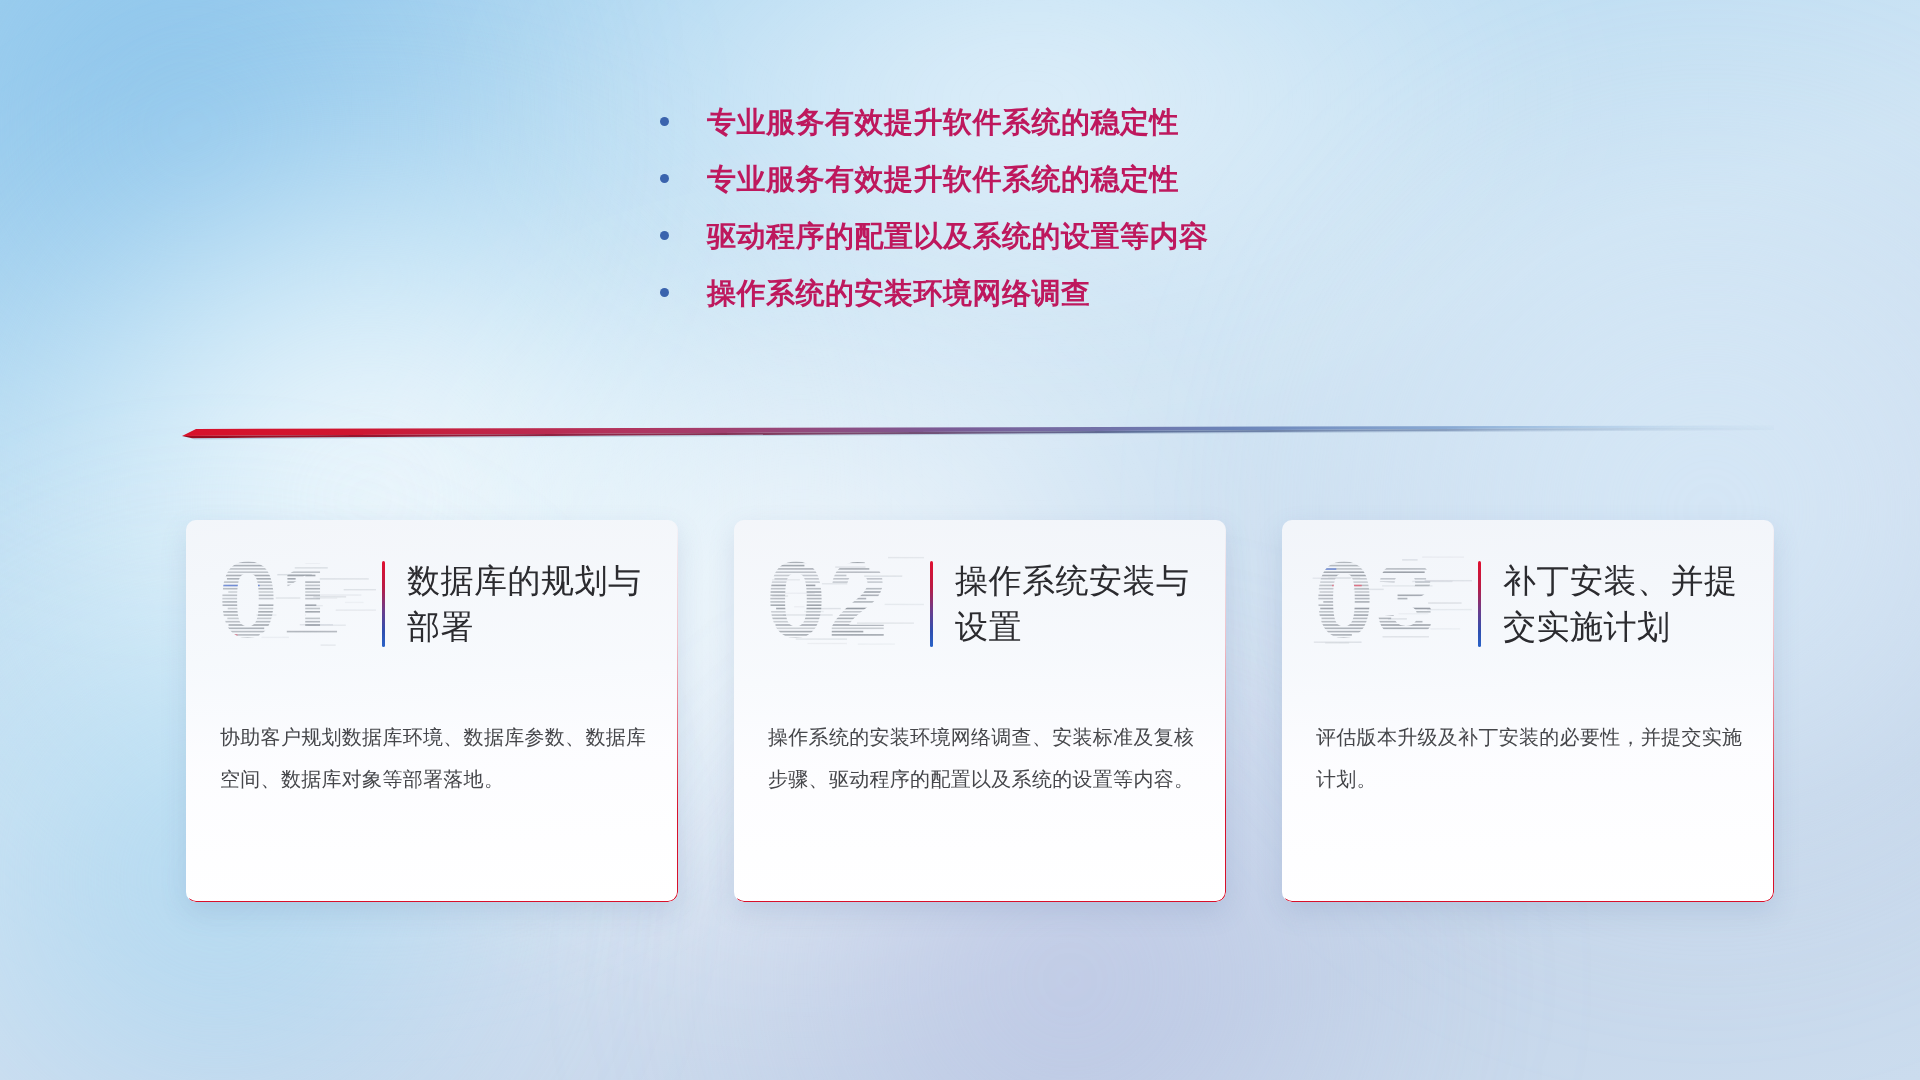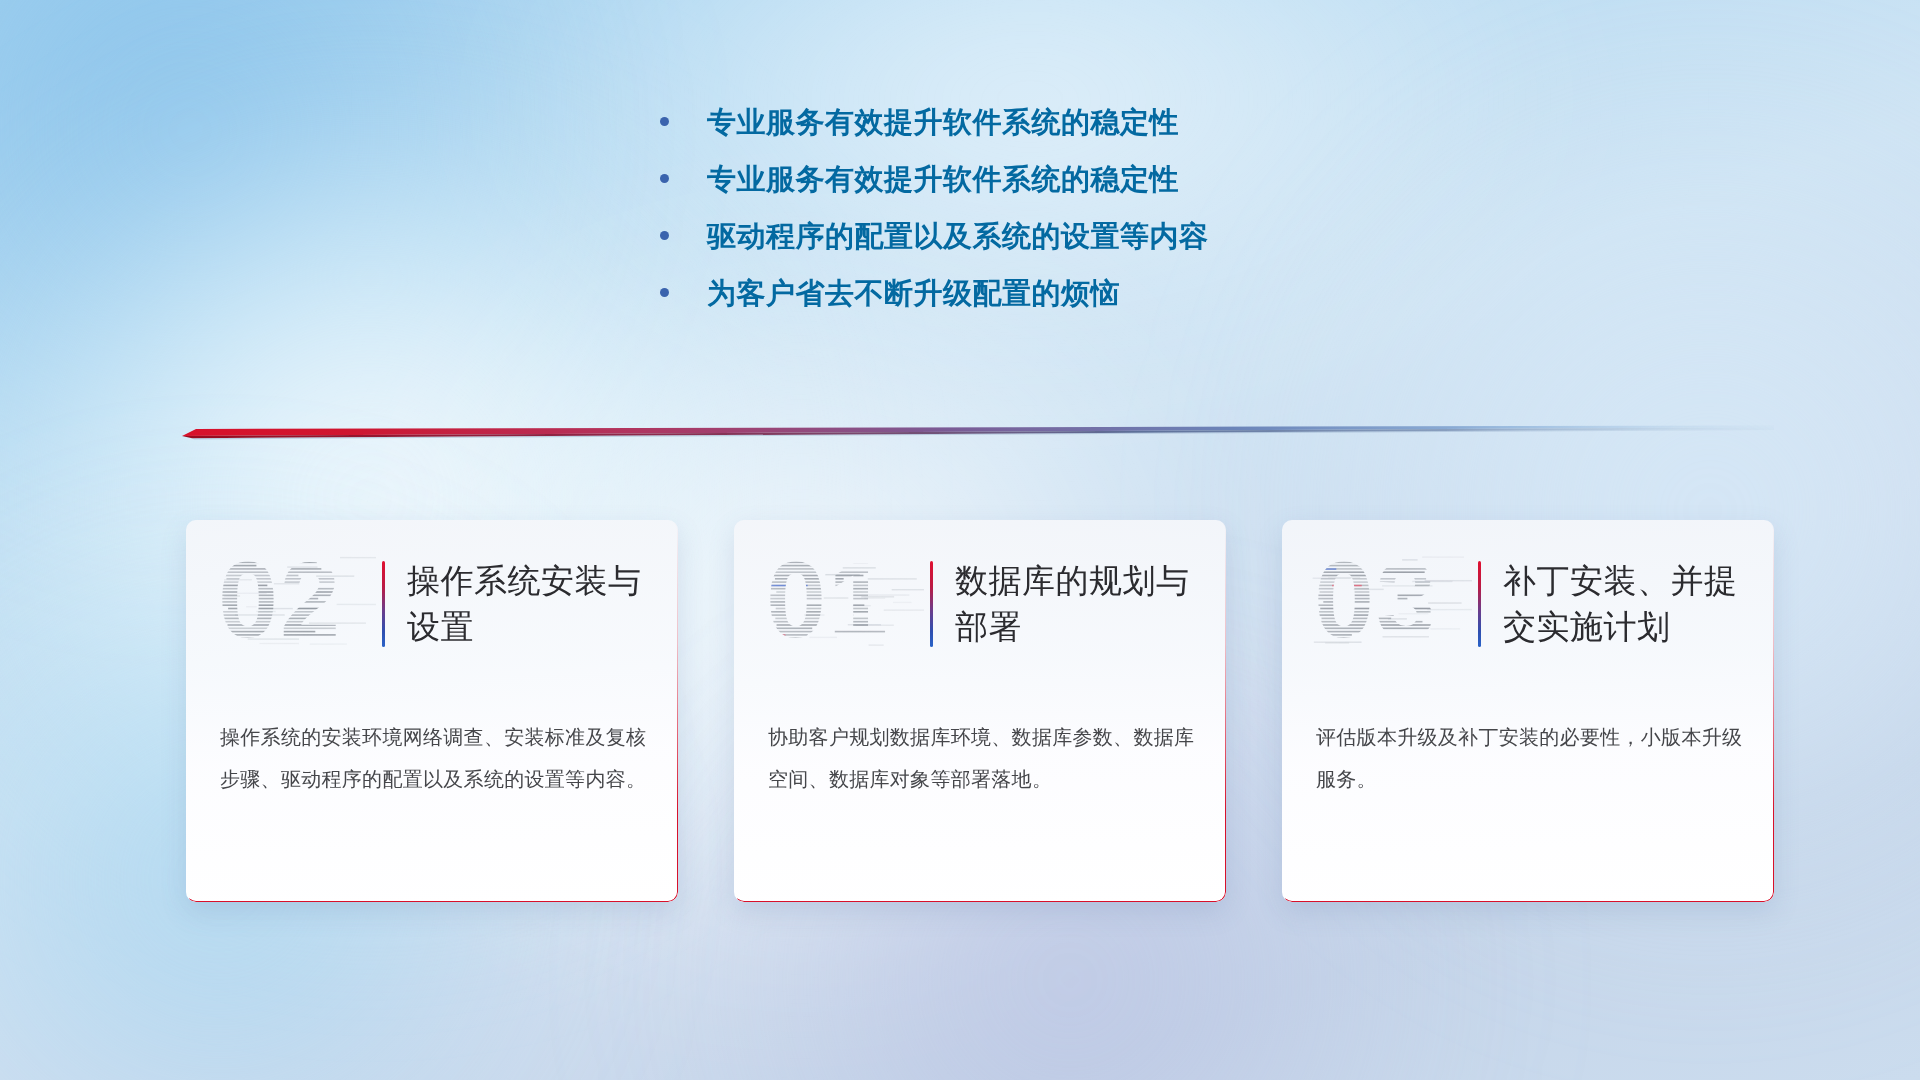--- a/index.html
+++ b/index.html
@@ -89,7 +89,7 @@
   .bullet-text {
     font-size: 29px;
     font-weight: 700;
-    color: #0369a1;
+    color: #be185d;
     letter-spacing: 0.5px;
     line-height: 1;
     white-space: nowrap;

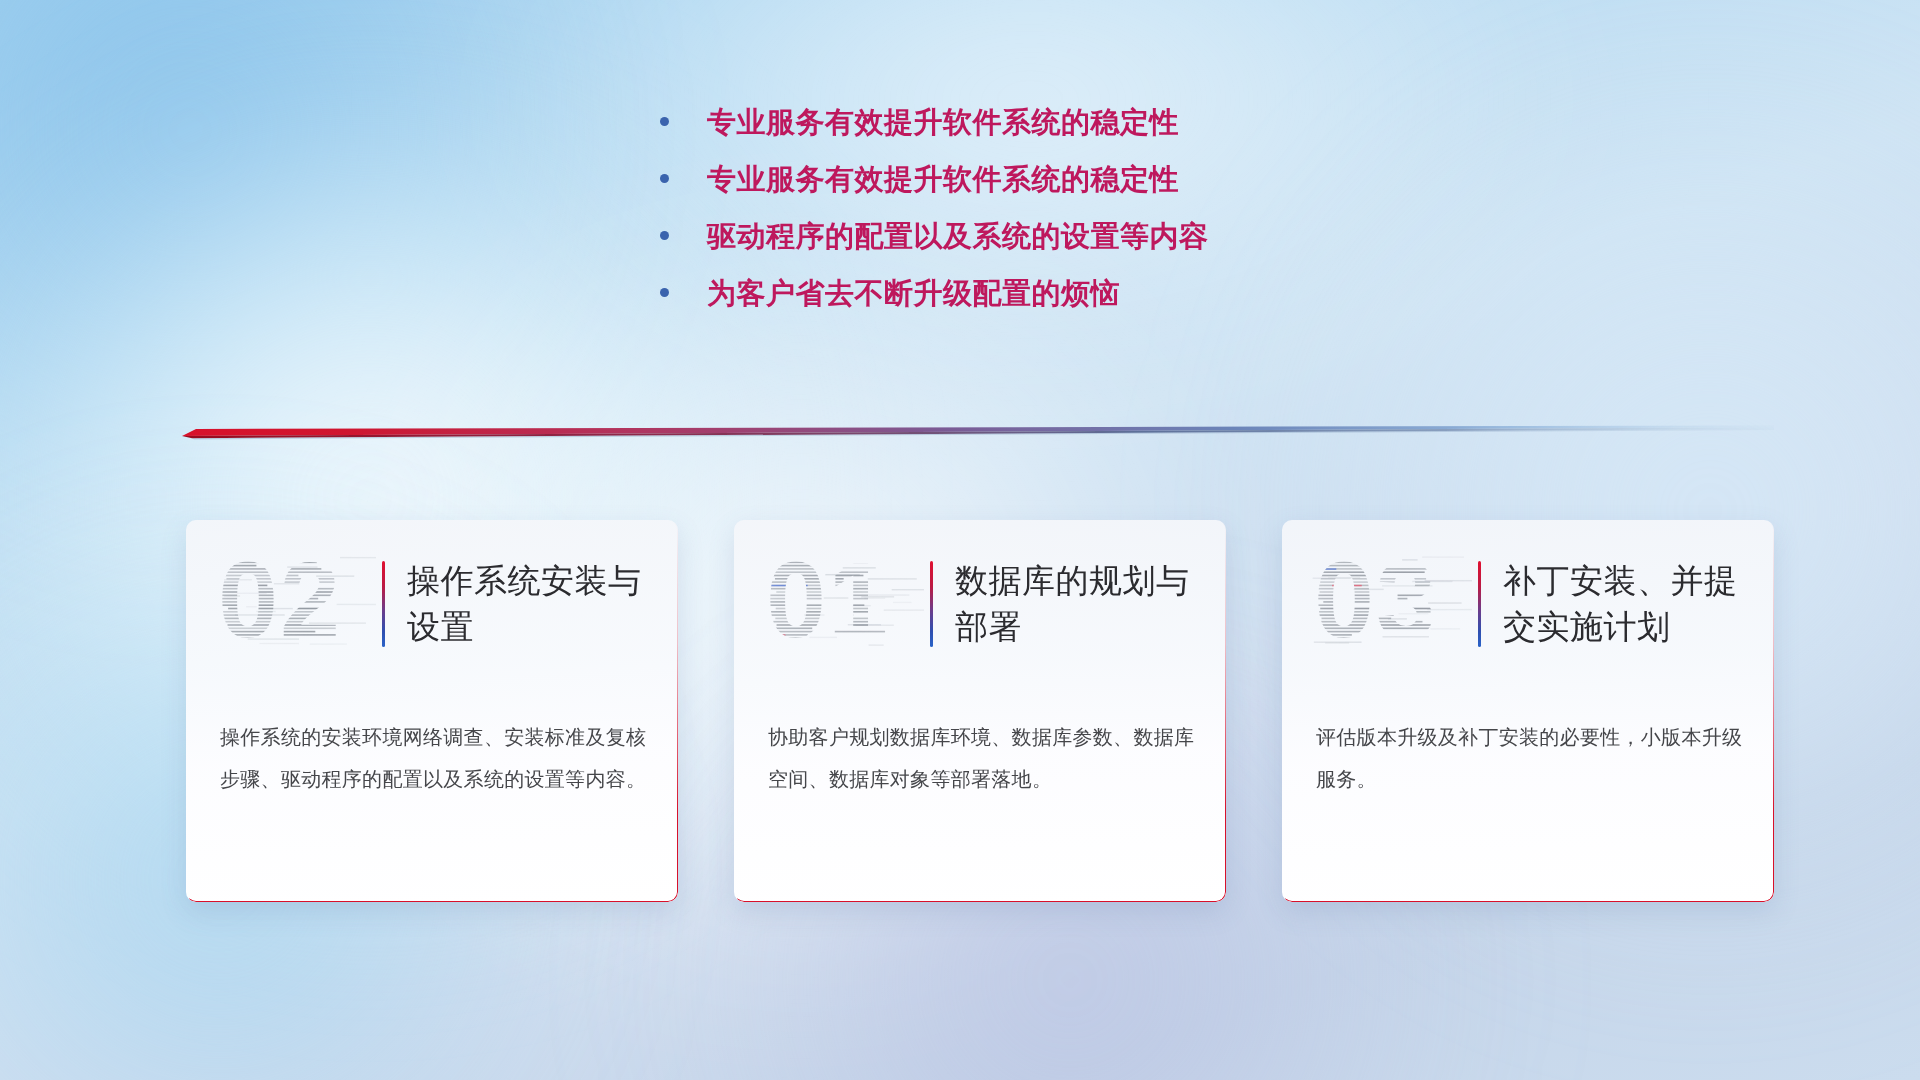--- a/index.html
+++ b/index.html
@@ -213,7 +213,7 @@
     </div>
     <div class="bullet-row">
       <span class="bullet-dot"></span>
-      <span class="bullet-text">为客户省去不断升级配置的烦恼</span>
+      <span class="bullet-text">操作系统的安装环境网络调查</span>
     </div>
   </div>
 

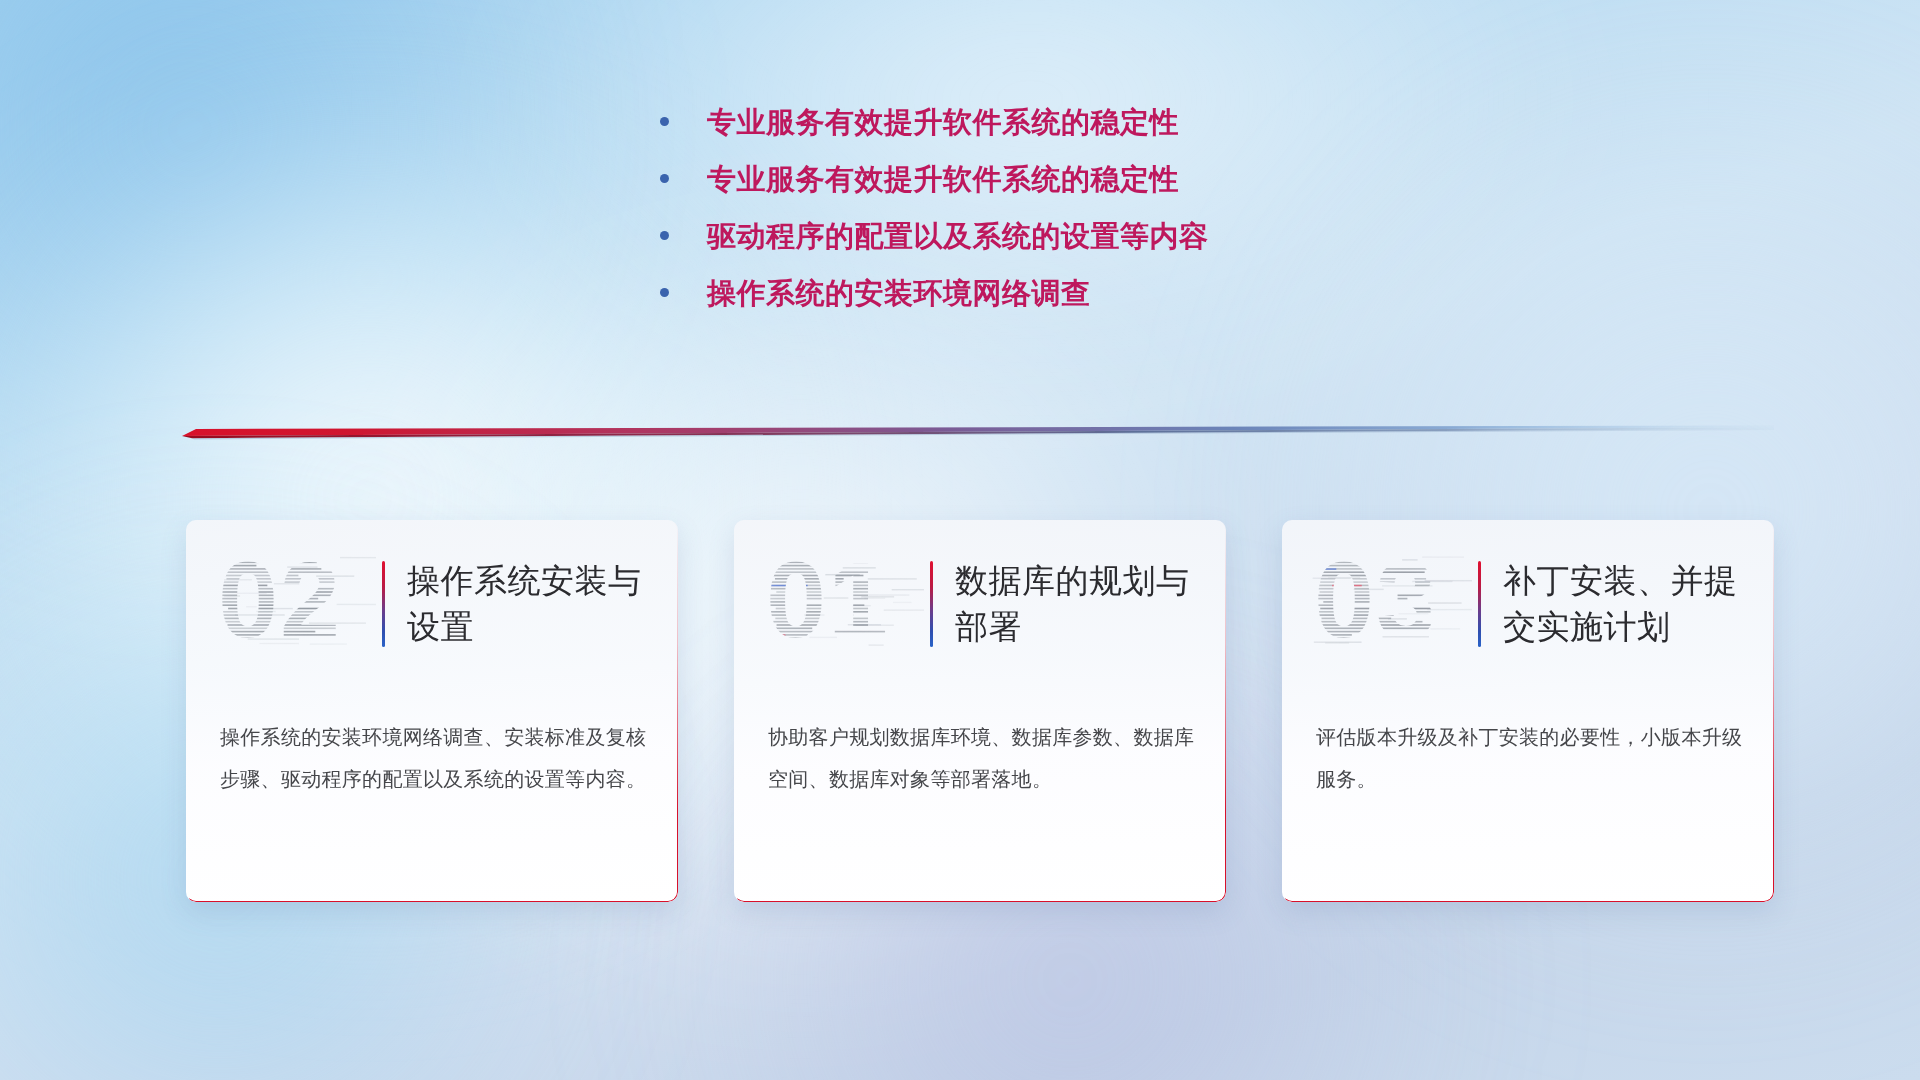--- a/index.html
+++ b/index.html
@@ -256,87 +256,6 @@
 </div>
 
 <div id="cards">
-    <div class="card">
-      <div class="card-head">
-        <div class="card-num"><svg width="160" height="110" viewBox="0 0 160 110">
-            <defs>
-              <pattern id="scan1" width="6" height="3.3" patternUnits="userSpaceOnUse">
-                <rect x="0" y="0" width="6" height="1.55" fill="#8a9199"></rect>
-              </pattern>
-              <linearGradient id="nfade1" x1="0" y1="0" x2="1" y2="0">
-                <stop offset="0" stop-color="#ffffff" stop-opacity="0.30"></stop>
-                <stop offset="0.22" stop-color="#ffffff" stop-opacity="0.85"></stop>
-                <stop offset="0.55" stop-color="#ffffff" stop-opacity="1"></stop>
-                <stop offset="0.85" stop-color="#ffffff" stop-opacity="0.80"></stop>
-                <stop offset="1" stop-color="#ffffff" stop-opacity="0.35"></stop>
-              </linearGradient>
-              <mask id="nmask1">
-                <rect x="-40" y="0" width="240" height="110" fill="url(#nfade1)"></rect>
-              </mask>
-              <clipPath id="nclip1">
-                <text x="2" y="92" font-family="&quot;Liberation Sans&quot;, sans-serif" font-size="108" font-weight="700" letter-spacing="2">02</text>
-              </clipPath>
-            </defs>
-            <g clip-path="url(#nclip1)" mask="url(#nmask1)">
-              <rect x="2.16" y="0.00" width="147.41" height="1.6" fill="#7f868f" opacity="0.44"></rect>
-              <rect x="-12.35" y="3.30" width="171.64" height="1.6" fill="#7f868f" opacity="0.78"></rect>
-              <rect x="9.84" y="6.60" width="185.12" height="1.6" fill="#7f868f" opacity="0.56"></rect>
-              <rect x="-2.22" y="9.90" width="177.94" height="1.6" fill="#7f868f" opacity="0.80"></rect>
-              <rect x="-11.01" y="13.20" width="143.37" height="1.6" fill="#7f868f" opacity="0.49"></rect>
-              <rect x="-9.67" y="16.50" width="110.61" height="1.6" fill="#7f868f" opacity="0.70"></rect>
-              <rect x="-6.99" y="19.80" width="47.40" height="1.6" fill="#7f868f" opacity="0.79"></rect>
-              <rect x="-9.35" y="23.10" width="114.67" height="1.6" fill="#7f868f" opacity="0.66"></rect>
-              <rect x="-2.10" y="26.40" width="150.39" height="1.6" fill="#7f868f" opacity="0.51"></rect>
-              <rect x="8.90" y="29.70" width="73.51" height="1.6" fill="#7f868f" opacity="0.46"></rect>
-              <rect x="10.49" y="33.00" width="144.64" height="1.6" fill="#7f868f" opacity="0.46"></rect>
-              <rect x="1.81" y="36.30" width="123.54" height="1.6" fill="#7f868f" opacity="0.41"></rect>
-              <rect x="-8.17" y="39.60" width="59.52" height="1.6" fill="#7f868f" opacity="0.83"></rect>
-              <rect x="-7.30" y="42.90" width="149.94" height="1.6" fill="#7f868f" opacity="0.55"></rect>
-              <rect x="1.49" y="46.20" width="166.89" height="1.6" fill="#7f868f" opacity="0.74"></rect>
-              <rect x="2.33" y="49.50" width="171.50" height="1.6" fill="#7f868f" opacity="0.65"></rect>
-              <rect x="-4.38" y="52.80" width="106.56" height="1.6" fill="#7f868f" opacity="0.62"></rect>
-              <rect x="2.29" y="56.10" width="157.67" height="1.6" fill="#7f868f" opacity="0.59"></rect>
-              <rect x="4.74" y="59.40" width="74.48" height="1.6" fill="#7f868f" opacity="0.81"></rect>
-              <rect x="12.10" y="62.70" width="127.88" height="1.6" fill="#7f868f" opacity="0.82"></rect>
-              <rect x="3.07" y="66.00" width="137.01" height="1.6" fill="#7f868f" opacity="0.44"></rect>
-              <rect x="-11.26" y="69.30" width="157.45" height="1.6" fill="#7f868f" opacity="0.56"></rect>
-              <rect x="5.35" y="72.60" width="96.32" height="1.6" fill="#7f868f" opacity="0.64"></rect>
-              <rect x="-6.45" y="75.90" width="168.10" height="1.6" fill="#7f868f" opacity="0.44"></rect>
-              <rect x="11.49" y="79.20" width="114.76" height="1.6" fill="#7f868f" opacity="0.75"></rect>
-              <rect x="2.54" y="82.50" width="157.25" height="1.6" fill="#7f868f" opacity="0.40"></rect>
-              <rect x="0.57" y="85.80" width="98.71" height="1.6" fill="#7f868f" opacity="0.73"></rect>
-              <rect x="12.86" y="89.10" width="183.46" height="1.6" fill="#7f868f" opacity="0.74"></rect>
-              <rect x="-11.21" y="92.40" width="185.15" height="1.6" fill="#7f868f" opacity="0.55"></rect>
-              <rect x="-0.57" y="95.70" width="45.41" height="1.6" fill="#7f868f" opacity="0.43"></rect>
-              <rect x="-2.41" y="99.00" width="44.60" height="1.6" fill="#7f868f" opacity="0.53"></rect>
-              <rect x="-12.81" y="102.30" width="118.39" height="1.6" fill="#7f868f" opacity="0.49"></rect>
-              <rect x="0.82" y="105.60" width="175.81" height="1.6" fill="#7f868f" opacity="0.55"></rect>
-              <rect x="-3.70" y="108.90" width="91.25" height="1.6" fill="#7f868f" opacity="0.61"></rect>
-            </g>
-            <g mask="url(#nmask1)">
-              <rect x="20.81" y="47.61" width="29.84" height="1.4" fill="#98a0aa" opacity="0.12"></rect>
-              <rect x="123.99" y="11.92" width="50.93" height="1.4" fill="#98a0aa" opacity="0.21"></rect>
-              <rect x="30.14" y="61.10" width="10.43" height="1.4" fill="#98a0aa" opacity="0.13"></rect>
-              <rect x="92.98" y="77.44" width="57.00" height="1.4" fill="#98a0aa" opacity="0.23"></rect>
-              <rect x="71.22" y="21.41" width="30.31" height="1.4" fill="#98a0aa" opacity="0.24"></rect>
-              <rect x="8.00" y="34.06" width="27.87" height="1.4" fill="#98a0aa" opacity="0.19"></rect>
-              <rect x="31.79" y="93.37" width="51.26" height="1.4" fill="#98a0aa" opacity="0.24"></rect>
-              <rect x="93.76" y="98.41" width="37.13" height="1.4" fill="#98a0aa" opacity="0.10"></rect>
-              <rect x="120.72" y="58.76" width="45.56" height="1.4" fill="#98a0aa" opacity="0.18"></rect>
-              <rect x="100.19" y="30.43" width="38.06" height="1.4" fill="#98a0aa" opacity="0.28"></rect>
-              <rect x="57.91" y="38.05" width="25.34" height="1.4" fill="#98a0aa" opacity="0.21"></rect>
-              <rect x="40.33" y="65.84" width="19.28" height="1.4" fill="#98a0aa" opacity="0.16"></rect>
-              <rect x="43.58" y="97.80" width="39.33" height="1.4" fill="#98a0aa" opacity="0.13"></rect>
-              <rect x="18.96" y="69.27" width="49.75" height="1.4" fill="#98a0aa" opacity="0.27"></rect>
-              <rect x="8.20" y="50.29" width="15.90" height="1.4" fill="#98a0aa" opacity="0.23"></rect>
-              <rect x="57.02" y="62.88" width="19.81" height="1.4" fill="#98a0aa" opacity="0.26"></rect>
-            </g>
-          </svg></div>
-        <div class="card-sep"></div>
-        <div class="card-title">操作系统安装与设置</div>
-      </div>
-      <div class="card-body">操作系统的安装环境网络调查、安装标准及复核步骤、驱动程序的配置以及系统的设置等内容。</div>
-    </div>
     <div class="card">
       <div class="card-head">
         <div class="card-num"><svg width="160" height="110" viewBox="0 0 160 110">
@@ -424,6 +343,87 @@
       <div class="card-head">
         <div class="card-num"><svg width="160" height="110" viewBox="0 0 160 110">
             <defs>
+              <pattern id="scan1" width="6" height="3.3" patternUnits="userSpaceOnUse">
+                <rect x="0" y="0" width="6" height="1.55" fill="#8a9199"></rect>
+              </pattern>
+              <linearGradient id="nfade1" x1="0" y1="0" x2="1" y2="0">
+                <stop offset="0" stop-color="#ffffff" stop-opacity="0.30"></stop>
+                <stop offset="0.22" stop-color="#ffffff" stop-opacity="0.85"></stop>
+                <stop offset="0.55" stop-color="#ffffff" stop-opacity="1"></stop>
+                <stop offset="0.85" stop-color="#ffffff" stop-opacity="0.80"></stop>
+                <stop offset="1" stop-color="#ffffff" stop-opacity="0.35"></stop>
+              </linearGradient>
+              <mask id="nmask1">
+                <rect x="-40" y="0" width="240" height="110" fill="url(#nfade1)"></rect>
+              </mask>
+              <clipPath id="nclip1">
+                <text x="2" y="92" font-family="&quot;Liberation Sans&quot;, sans-serif" font-size="108" font-weight="700" letter-spacing="2">02</text>
+              </clipPath>
+            </defs>
+            <g clip-path="url(#nclip1)" mask="url(#nmask1)">
+              <rect x="2.16" y="0.00" width="147.41" height="1.6" fill="#7f868f" opacity="0.44"></rect>
+              <rect x="-12.35" y="3.30" width="171.64" height="1.6" fill="#7f868f" opacity="0.78"></rect>
+              <rect x="9.84" y="6.60" width="185.12" height="1.6" fill="#7f868f" opacity="0.56"></rect>
+              <rect x="-2.22" y="9.90" width="177.94" height="1.6" fill="#7f868f" opacity="0.80"></rect>
+              <rect x="-11.01" y="13.20" width="143.37" height="1.6" fill="#7f868f" opacity="0.49"></rect>
+              <rect x="-9.67" y="16.50" width="110.61" height="1.6" fill="#7f868f" opacity="0.70"></rect>
+              <rect x="-6.99" y="19.80" width="47.40" height="1.6" fill="#7f868f" opacity="0.79"></rect>
+              <rect x="-9.35" y="23.10" width="114.67" height="1.6" fill="#7f868f" opacity="0.66"></rect>
+              <rect x="-2.10" y="26.40" width="150.39" height="1.6" fill="#7f868f" opacity="0.51"></rect>
+              <rect x="8.90" y="29.70" width="73.51" height="1.6" fill="#7f868f" opacity="0.46"></rect>
+              <rect x="10.49" y="33.00" width="144.64" height="1.6" fill="#7f868f" opacity="0.46"></rect>
+              <rect x="1.81" y="36.30" width="123.54" height="1.6" fill="#7f868f" opacity="0.41"></rect>
+              <rect x="-8.17" y="39.60" width="59.52" height="1.6" fill="#7f868f" opacity="0.83"></rect>
+              <rect x="-7.30" y="42.90" width="149.94" height="1.6" fill="#7f868f" opacity="0.55"></rect>
+              <rect x="1.49" y="46.20" width="166.89" height="1.6" fill="#7f868f" opacity="0.74"></rect>
+              <rect x="2.33" y="49.50" width="171.50" height="1.6" fill="#7f868f" opacity="0.65"></rect>
+              <rect x="-4.38" y="52.80" width="106.56" height="1.6" fill="#7f868f" opacity="0.62"></rect>
+              <rect x="2.29" y="56.10" width="157.67" height="1.6" fill="#7f868f" opacity="0.59"></rect>
+              <rect x="4.74" y="59.40" width="74.48" height="1.6" fill="#7f868f" opacity="0.81"></rect>
+              <rect x="12.10" y="62.70" width="127.88" height="1.6" fill="#7f868f" opacity="0.82"></rect>
+              <rect x="3.07" y="66.00" width="137.01" height="1.6" fill="#7f868f" opacity="0.44"></rect>
+              <rect x="-11.26" y="69.30" width="157.45" height="1.6" fill="#7f868f" opacity="0.56"></rect>
+              <rect x="5.35" y="72.60" width="96.32" height="1.6" fill="#7f868f" opacity="0.64"></rect>
+              <rect x="-6.45" y="75.90" width="168.10" height="1.6" fill="#7f868f" opacity="0.44"></rect>
+              <rect x="11.49" y="79.20" width="114.76" height="1.6" fill="#7f868f" opacity="0.75"></rect>
+              <rect x="2.54" y="82.50" width="157.25" height="1.6" fill="#7f868f" opacity="0.40"></rect>
+              <rect x="0.57" y="85.80" width="98.71" height="1.6" fill="#7f868f" opacity="0.73"></rect>
+              <rect x="12.86" y="89.10" width="183.46" height="1.6" fill="#7f868f" opacity="0.74"></rect>
+              <rect x="-11.21" y="92.40" width="185.15" height="1.6" fill="#7f868f" opacity="0.55"></rect>
+              <rect x="-0.57" y="95.70" width="45.41" height="1.6" fill="#7f868f" opacity="0.43"></rect>
+              <rect x="-2.41" y="99.00" width="44.60" height="1.6" fill="#7f868f" opacity="0.53"></rect>
+              <rect x="-12.81" y="102.30" width="118.39" height="1.6" fill="#7f868f" opacity="0.49"></rect>
+              <rect x="0.82" y="105.60" width="175.81" height="1.6" fill="#7f868f" opacity="0.55"></rect>
+              <rect x="-3.70" y="108.90" width="91.25" height="1.6" fill="#7f868f" opacity="0.61"></rect>
+            </g>
+            <g mask="url(#nmask1)">
+              <rect x="20.81" y="47.61" width="29.84" height="1.4" fill="#98a0aa" opacity="0.12"></rect>
+              <rect x="123.99" y="11.92" width="50.93" height="1.4" fill="#98a0aa" opacity="0.21"></rect>
+              <rect x="30.14" y="61.10" width="10.43" height="1.4" fill="#98a0aa" opacity="0.13"></rect>
+              <rect x="92.98" y="77.44" width="57.00" height="1.4" fill="#98a0aa" opacity="0.23"></rect>
+              <rect x="71.22" y="21.41" width="30.31" height="1.4" fill="#98a0aa" opacity="0.24"></rect>
+              <rect x="8.00" y="34.06" width="27.87" height="1.4" fill="#98a0aa" opacity="0.19"></rect>
+              <rect x="31.79" y="93.37" width="51.26" height="1.4" fill="#98a0aa" opacity="0.24"></rect>
+              <rect x="93.76" y="98.41" width="37.13" height="1.4" fill="#98a0aa" opacity="0.10"></rect>
+              <rect x="120.72" y="58.76" width="45.56" height="1.4" fill="#98a0aa" opacity="0.18"></rect>
+              <rect x="100.19" y="30.43" width="38.06" height="1.4" fill="#98a0aa" opacity="0.28"></rect>
+              <rect x="57.91" y="38.05" width="25.34" height="1.4" fill="#98a0aa" opacity="0.21"></rect>
+              <rect x="40.33" y="65.84" width="19.28" height="1.4" fill="#98a0aa" opacity="0.16"></rect>
+              <rect x="43.58" y="97.80" width="39.33" height="1.4" fill="#98a0aa" opacity="0.13"></rect>
+              <rect x="18.96" y="69.27" width="49.75" height="1.4" fill="#98a0aa" opacity="0.27"></rect>
+              <rect x="8.20" y="50.29" width="15.90" height="1.4" fill="#98a0aa" opacity="0.23"></rect>
+              <rect x="57.02" y="62.88" width="19.81" height="1.4" fill="#98a0aa" opacity="0.26"></rect>
+            </g>
+          </svg></div>
+        <div class="card-sep"></div>
+        <div class="card-title">操作系统安装与设置</div>
+      </div>
+      <div class="card-body">操作系统的安装环境网络调查、安装标准及复核步骤、驱动程序的配置以及系统的设置等内容。</div>
+    </div>
+    <div class="card">
+      <div class="card-head">
+        <div class="card-num"><svg width="160" height="110" viewBox="0 0 160 110">
+            <defs>
               <pattern id="scan2" width="6" height="3.3" patternUnits="userSpaceOnUse">
                 <rect x="0" y="0" width="6" height="1.55" fill="#8a9199"></rect>
               </pattern>

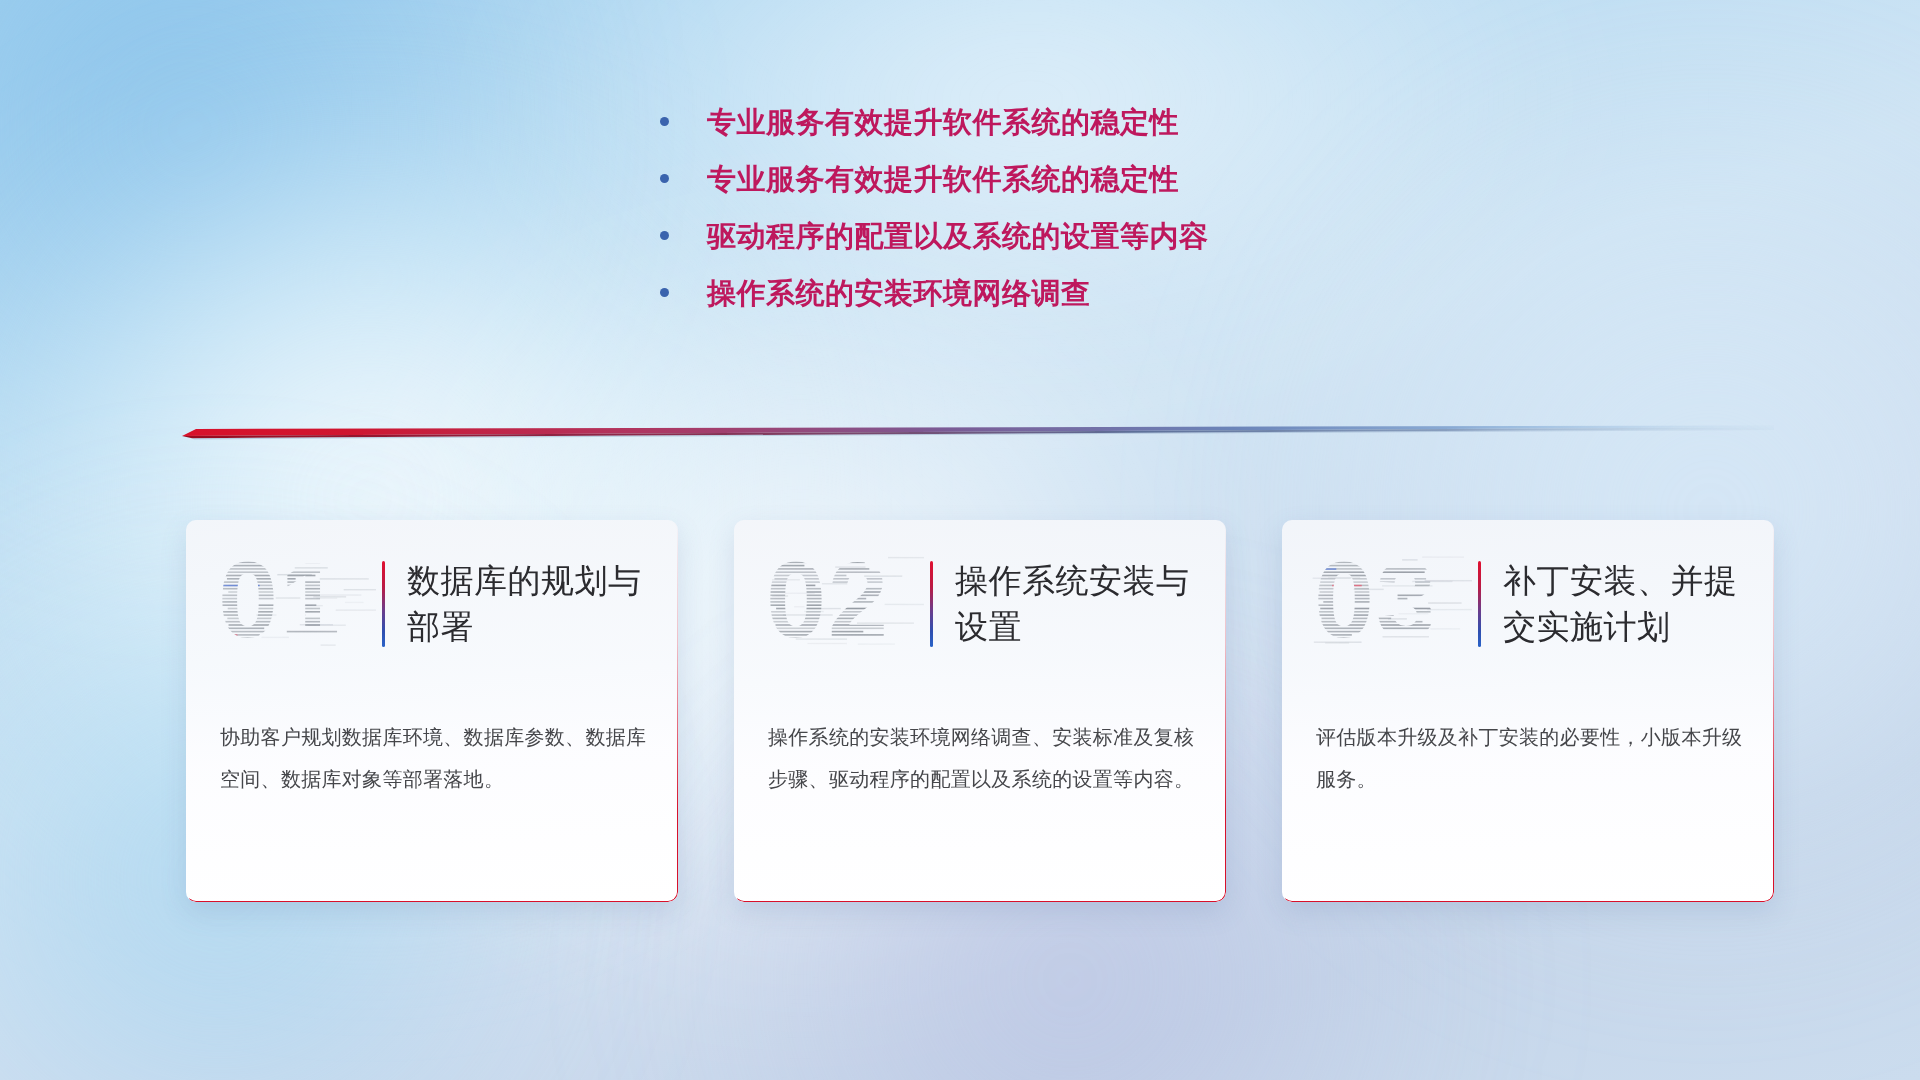--- a/index.html
+++ b/index.html
@@ -501,7 +501,7 @@
         <div class="card-sep"></div>
         <div class="card-title">补丁安装、并提交实施计划</div>
       </div>
-      <div class="card-body">评估版本升级及补丁安装的必要性，小版本升级服务。</div>
+      <div class="card-body">评估版本升级及补丁安装的必要性，并提交实施计划。</div>
     </div>
   </div>
 

